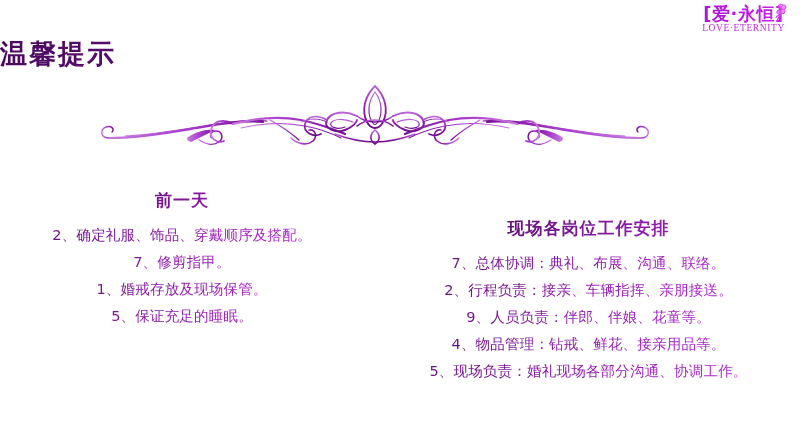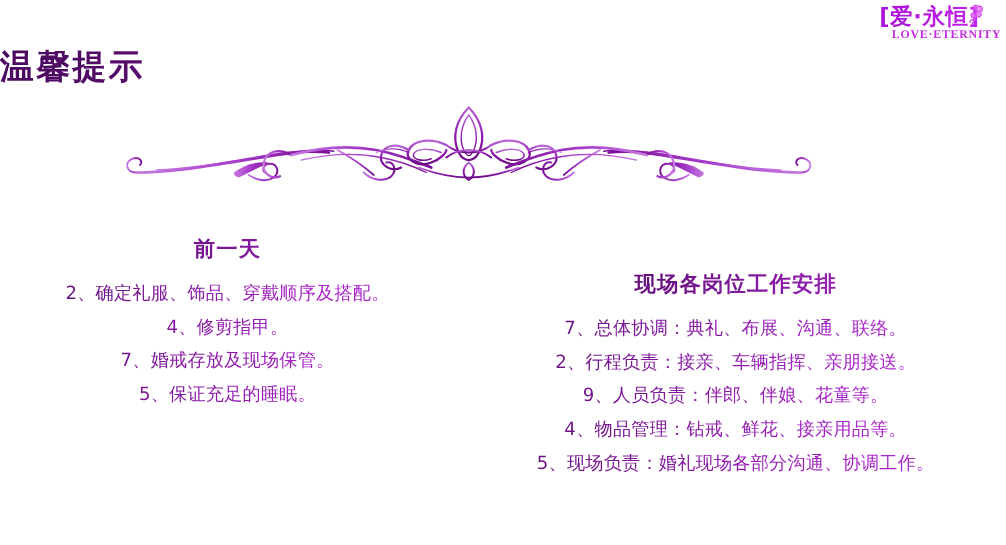--- a/index.html
+++ b/index.html
@@ -42,12 +42,11 @@
   #brand-logo .brand-en {
     font-family: "Liberation Serif", serif;
     font-size: 9.5px;
-    font-weight: 700;
+    font-weight: 400;
     letter-spacing: 0.6px;
     line-height: 11px;
     color: #c32ae0;
     white-space: nowrap;
-    text-align: right;
   }
   #brand-flower {
     position: absolute;

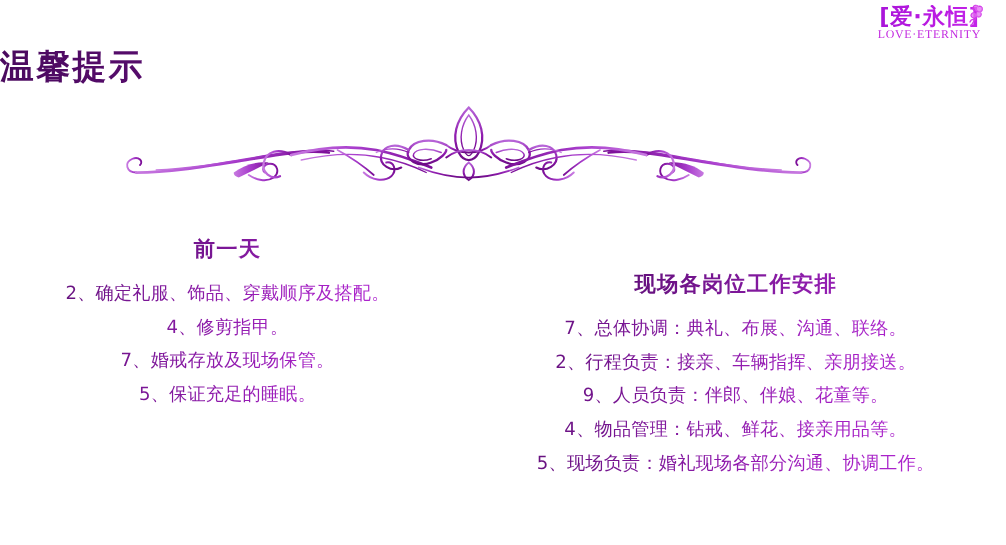--- a/index.html
+++ b/index.html
@@ -237,7 +237,7 @@
     <h2 class="column-heading">前一天</h2>
     <ul class="item-list">
       <li>2、确定礼服、饰品、穿戴顺序及搭配。</li>
-      <li>4、修剪指甲。</li>
+      <li>7、修剪指甲。</li>
       <li>7、婚戒存放及现场保管。</li>
       <li>5、保证充足的睡眠。</li>
     </ul>

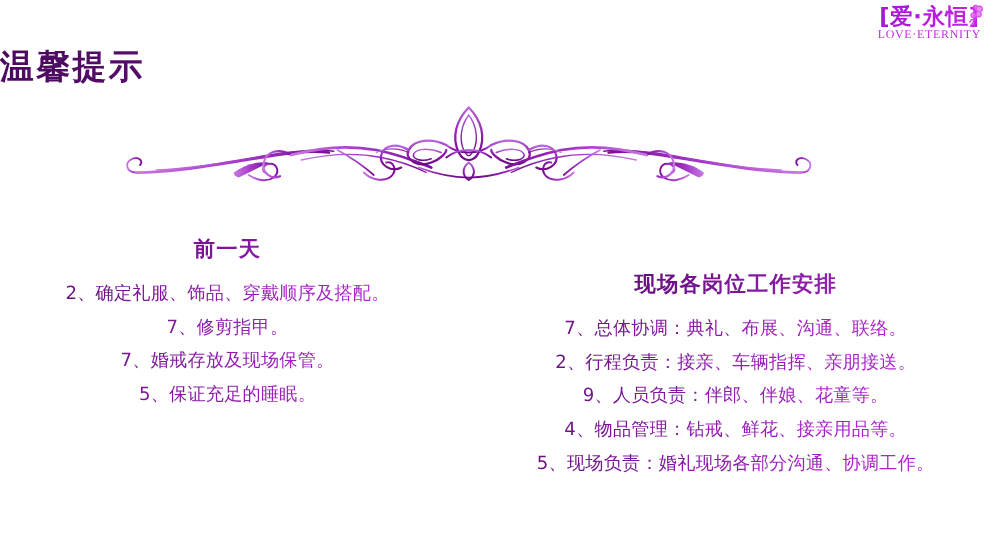--- a/index.html
+++ b/index.html
@@ -238,7 +238,7 @@
     <ul class="item-list">
       <li>2、确定礼服、饰品、穿戴顺序及搭配。</li>
       <li>7、修剪指甲。</li>
-      <li>7、婚戒存放及现场保管。</li>
+      <li>1、婚戒存放及现场保管。</li>
       <li>5、保证充足的睡眠。</li>
     </ul>
   </div>

